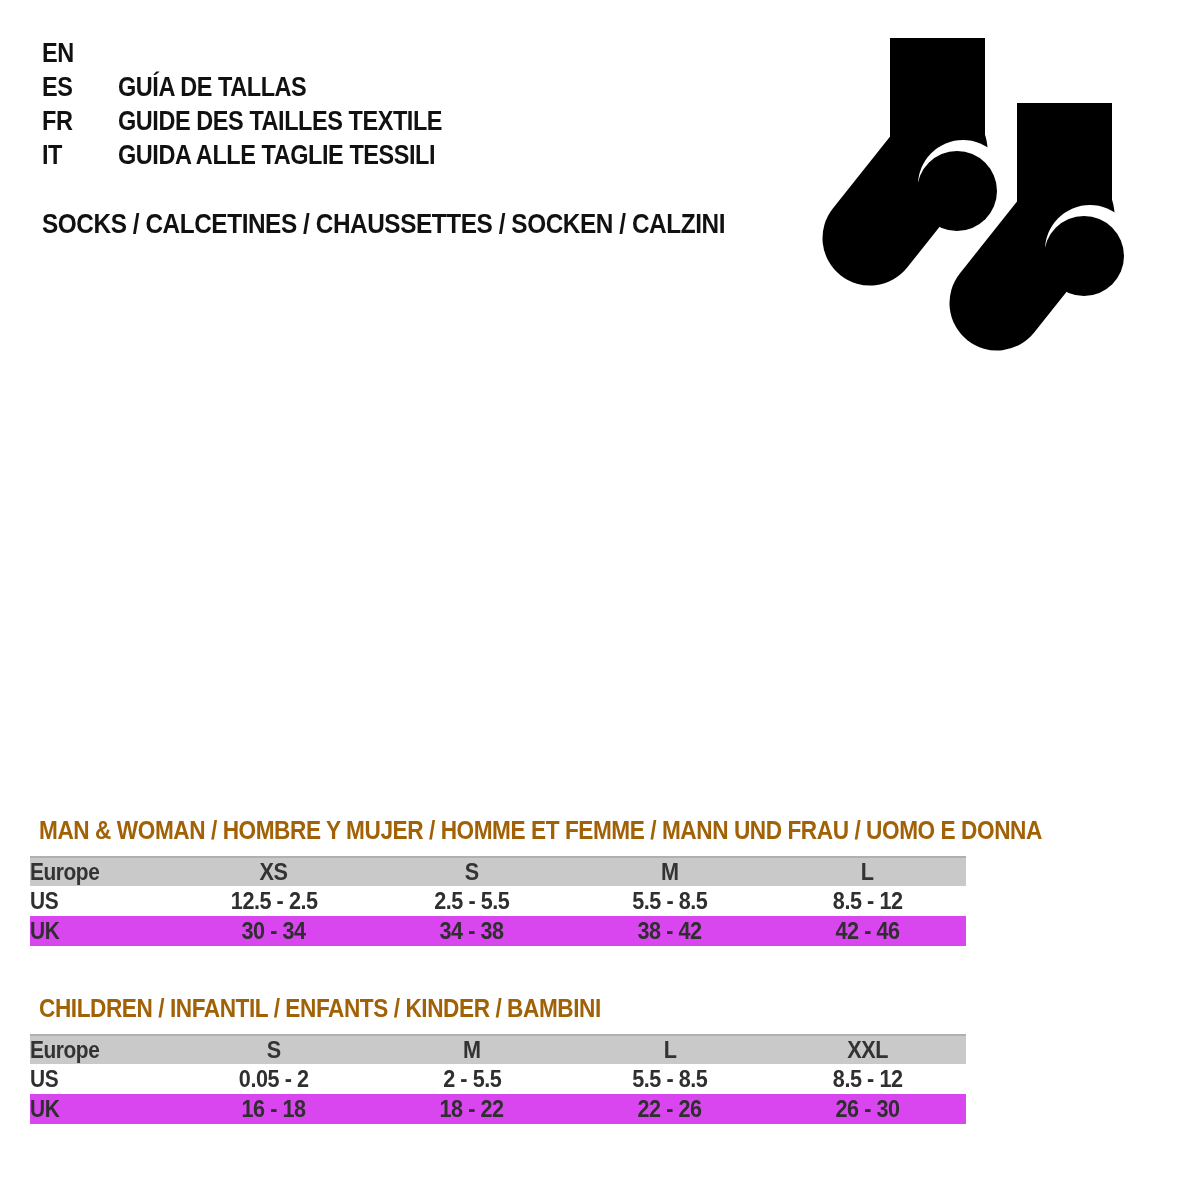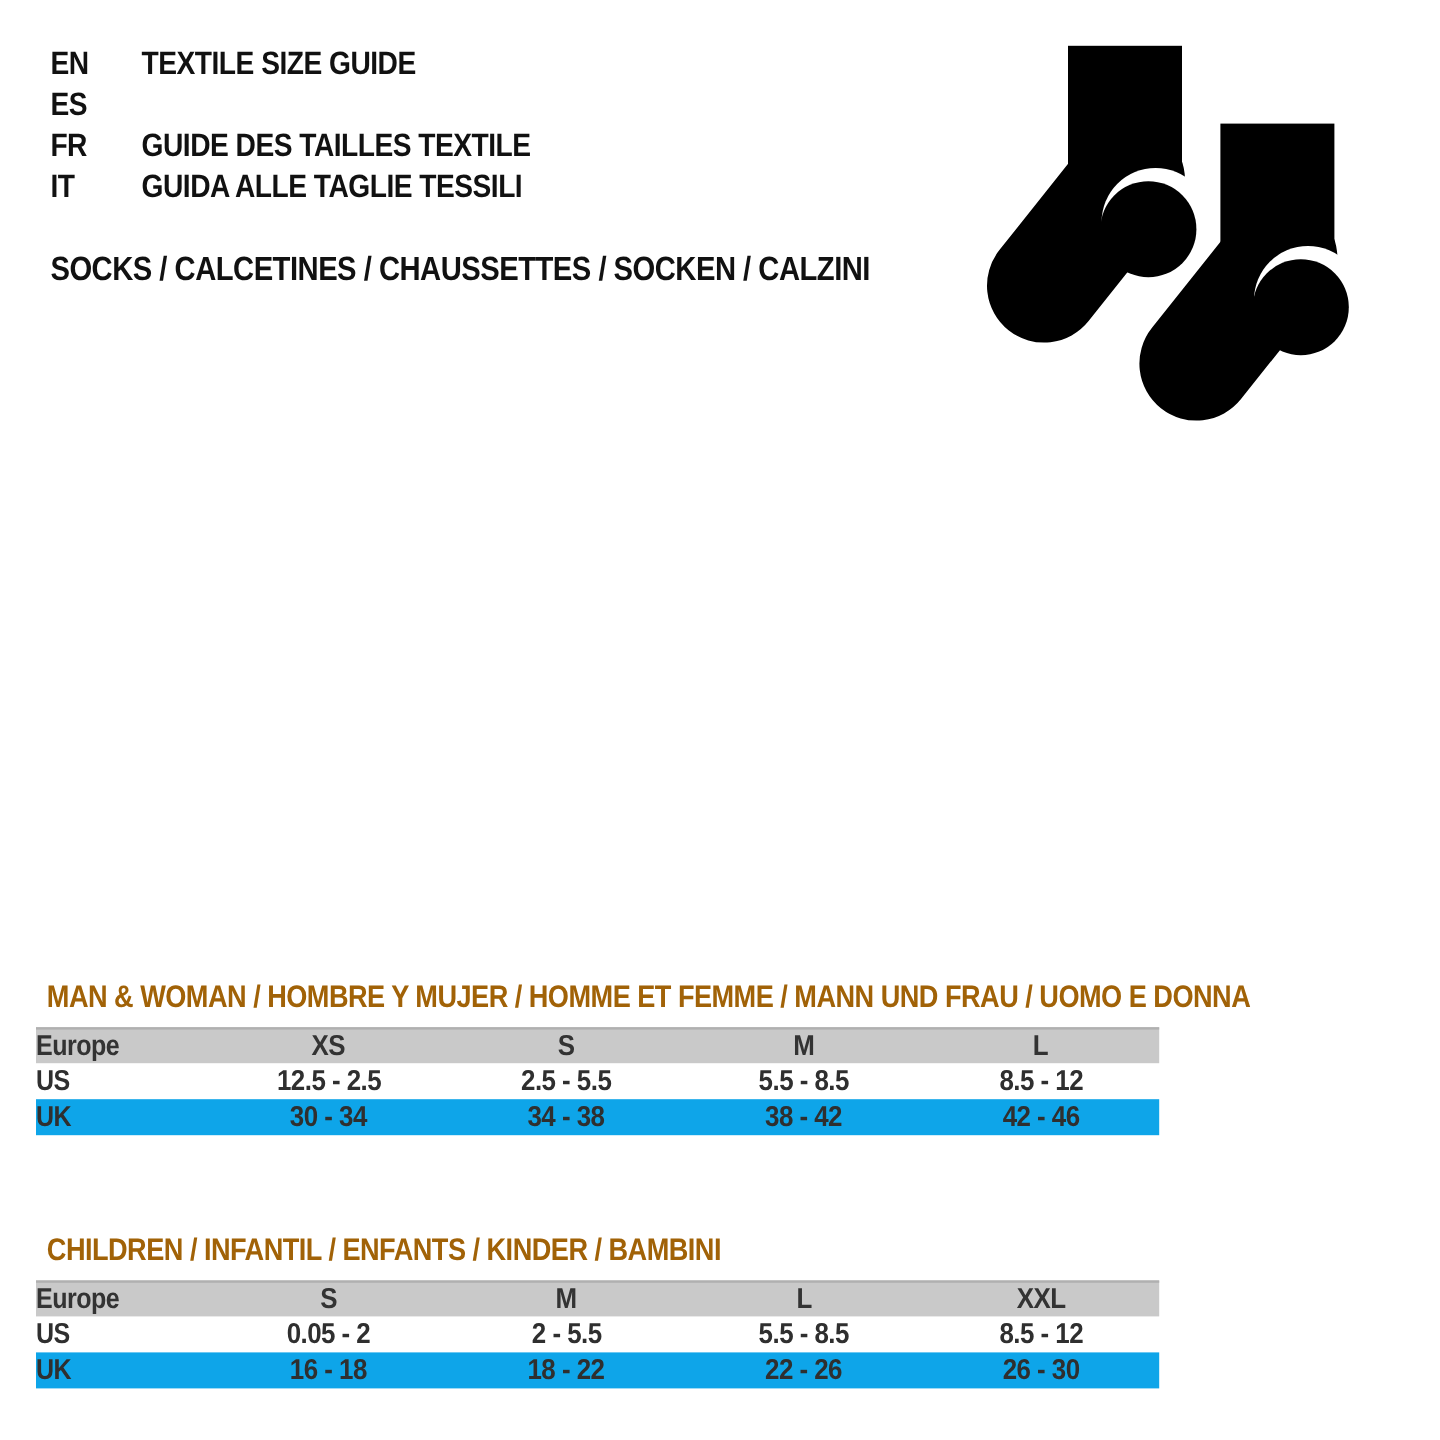--- a/index.html
+++ b/index.html
@@ -44,7 +44,6 @@
   <div class="lang-list">
     <div class="lang-row">
       <span class="lang-code"><span class="cnd">EN</span></span>
-      <span class="lang-text"><span class="cnd">TEXTILE SIZE GUIDE</span></span>
     </div>
     <div class="lang-row">
       <span class="lang-code"><span class="cnd">ES</span></span>

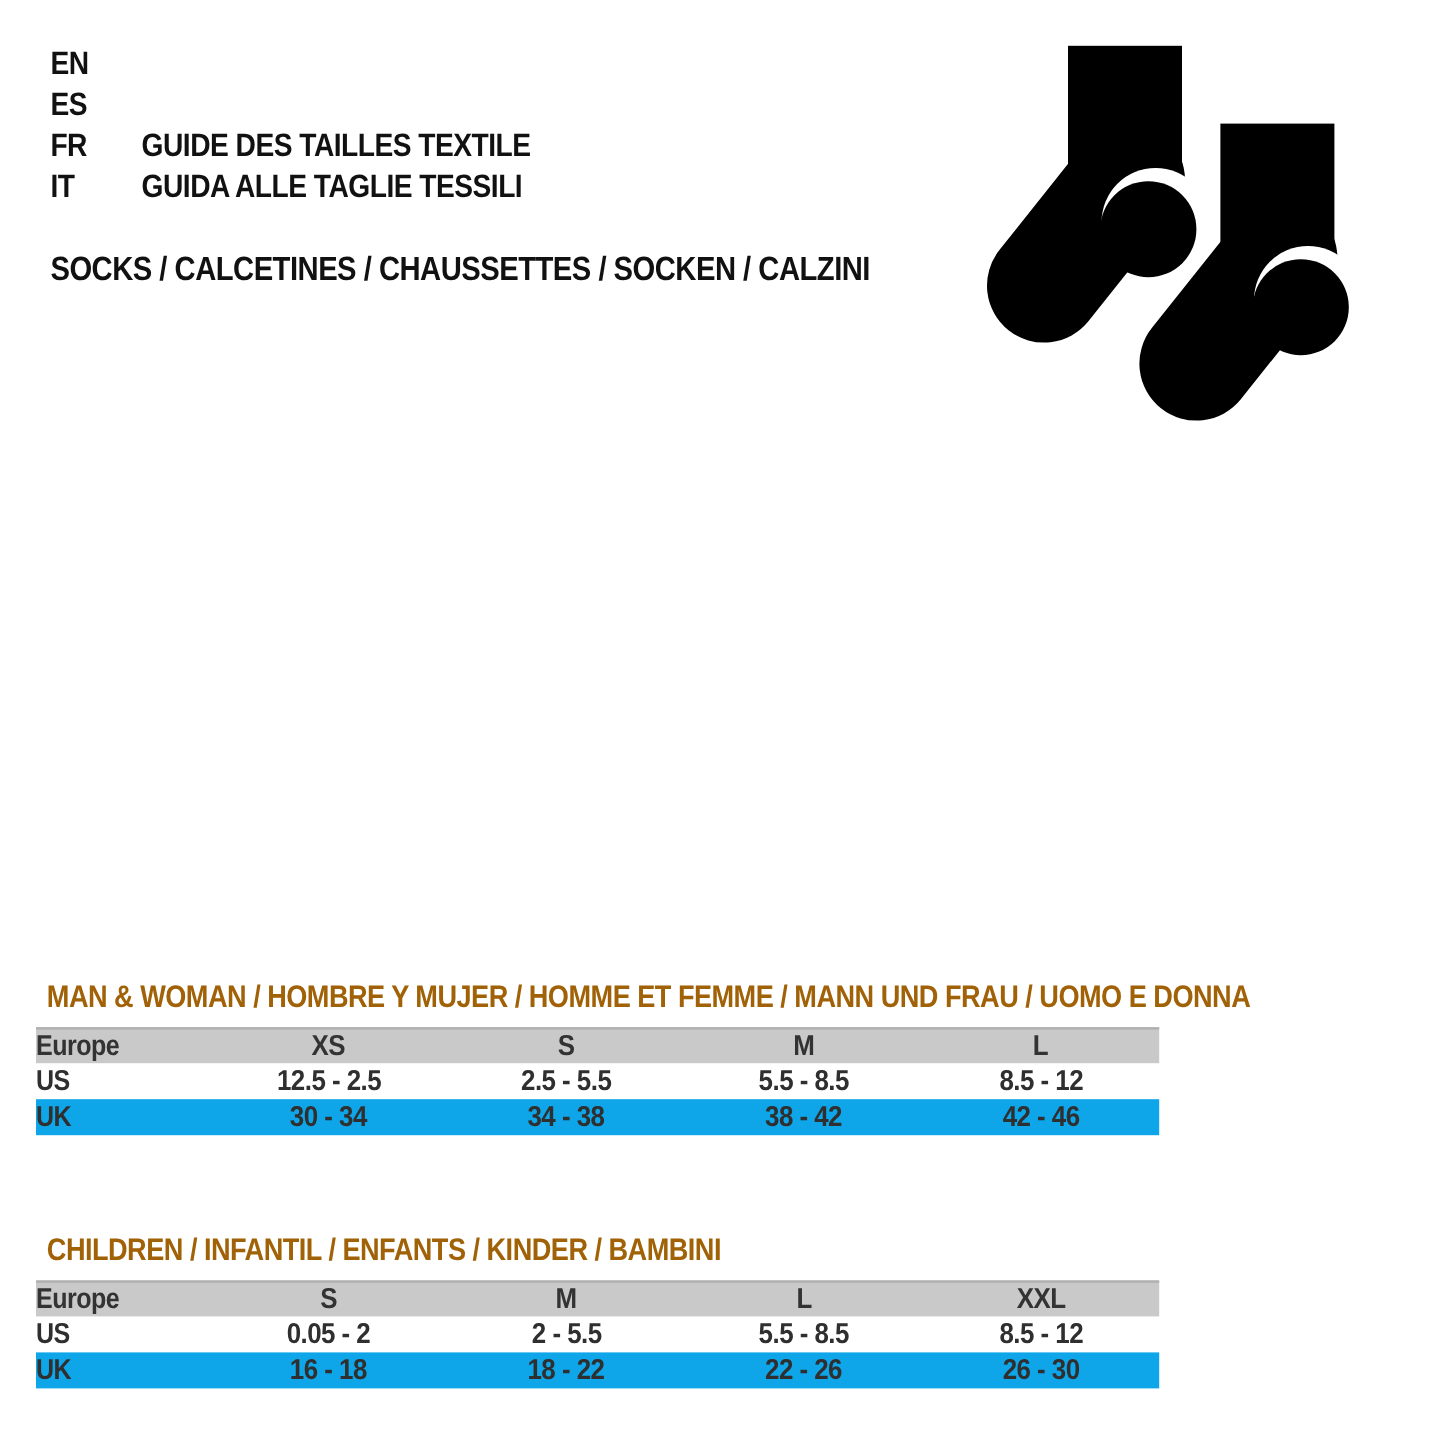--- a/index.html
+++ b/index.html
@@ -47,6 +47,7 @@
     </div>
     <div class="lang-row">
       <span class="lang-code"><span class="cnd">ES</span></span>
+      <span class="lang-text"><span class="cnd">GUÍA DE TALLAS</span></span>
     </div>
     <div class="lang-row">
       <span class="lang-code"><span class="cnd">FR</span></span>

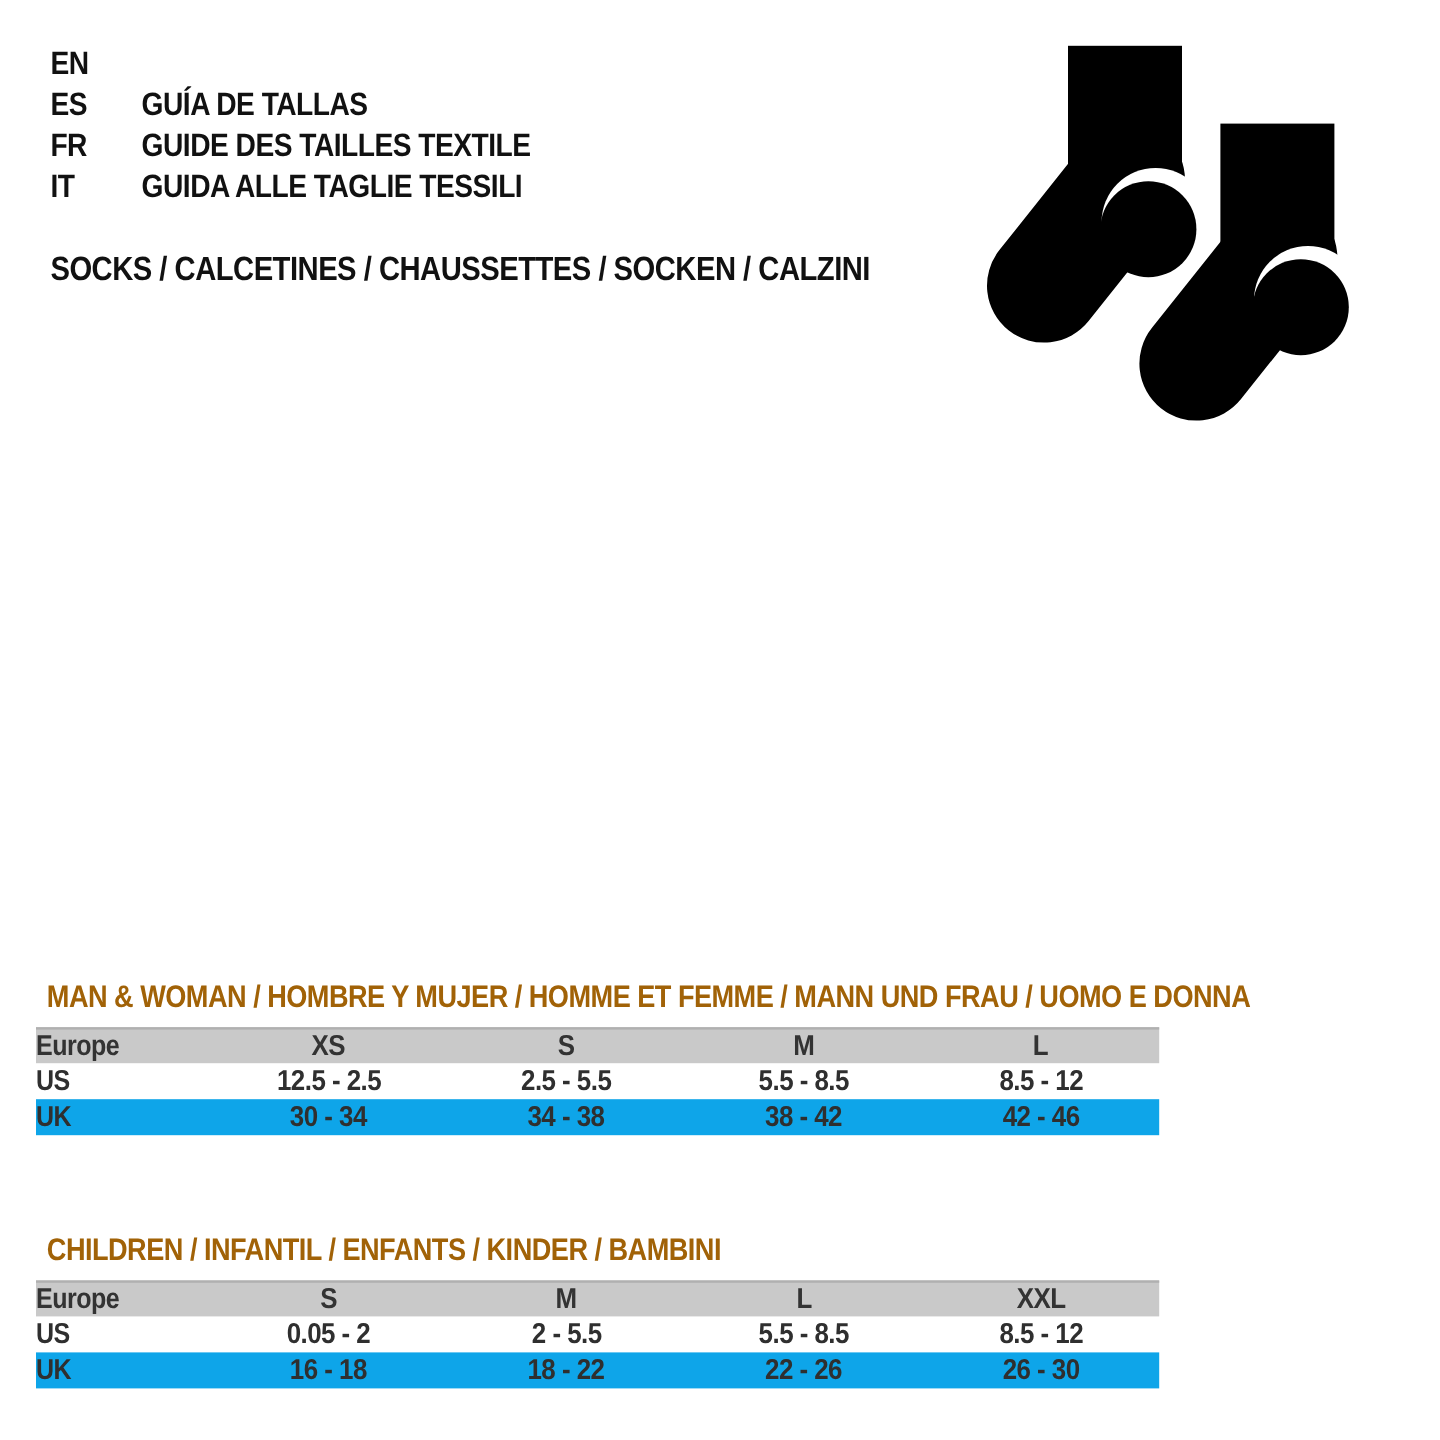--- a/index.html
+++ b/index.html
@@ -32,7 +32,7 @@
     height:30px;align-items:center;font-size:24px;color:#2f2f2f;letter-spacing:-0.5px;
   }
   .trow.head{background:#c9c9c9;border-top:2px solid #b0b0b0;height:28px;color:#333;}
-  .trow.alt{background:#0ea5e9;}
+  .trow.alt{background:#d946ef;}
   .tcell{text-align:center;overflow:visible;}
   .tcell.lbl{text-align:left;}
 </style>

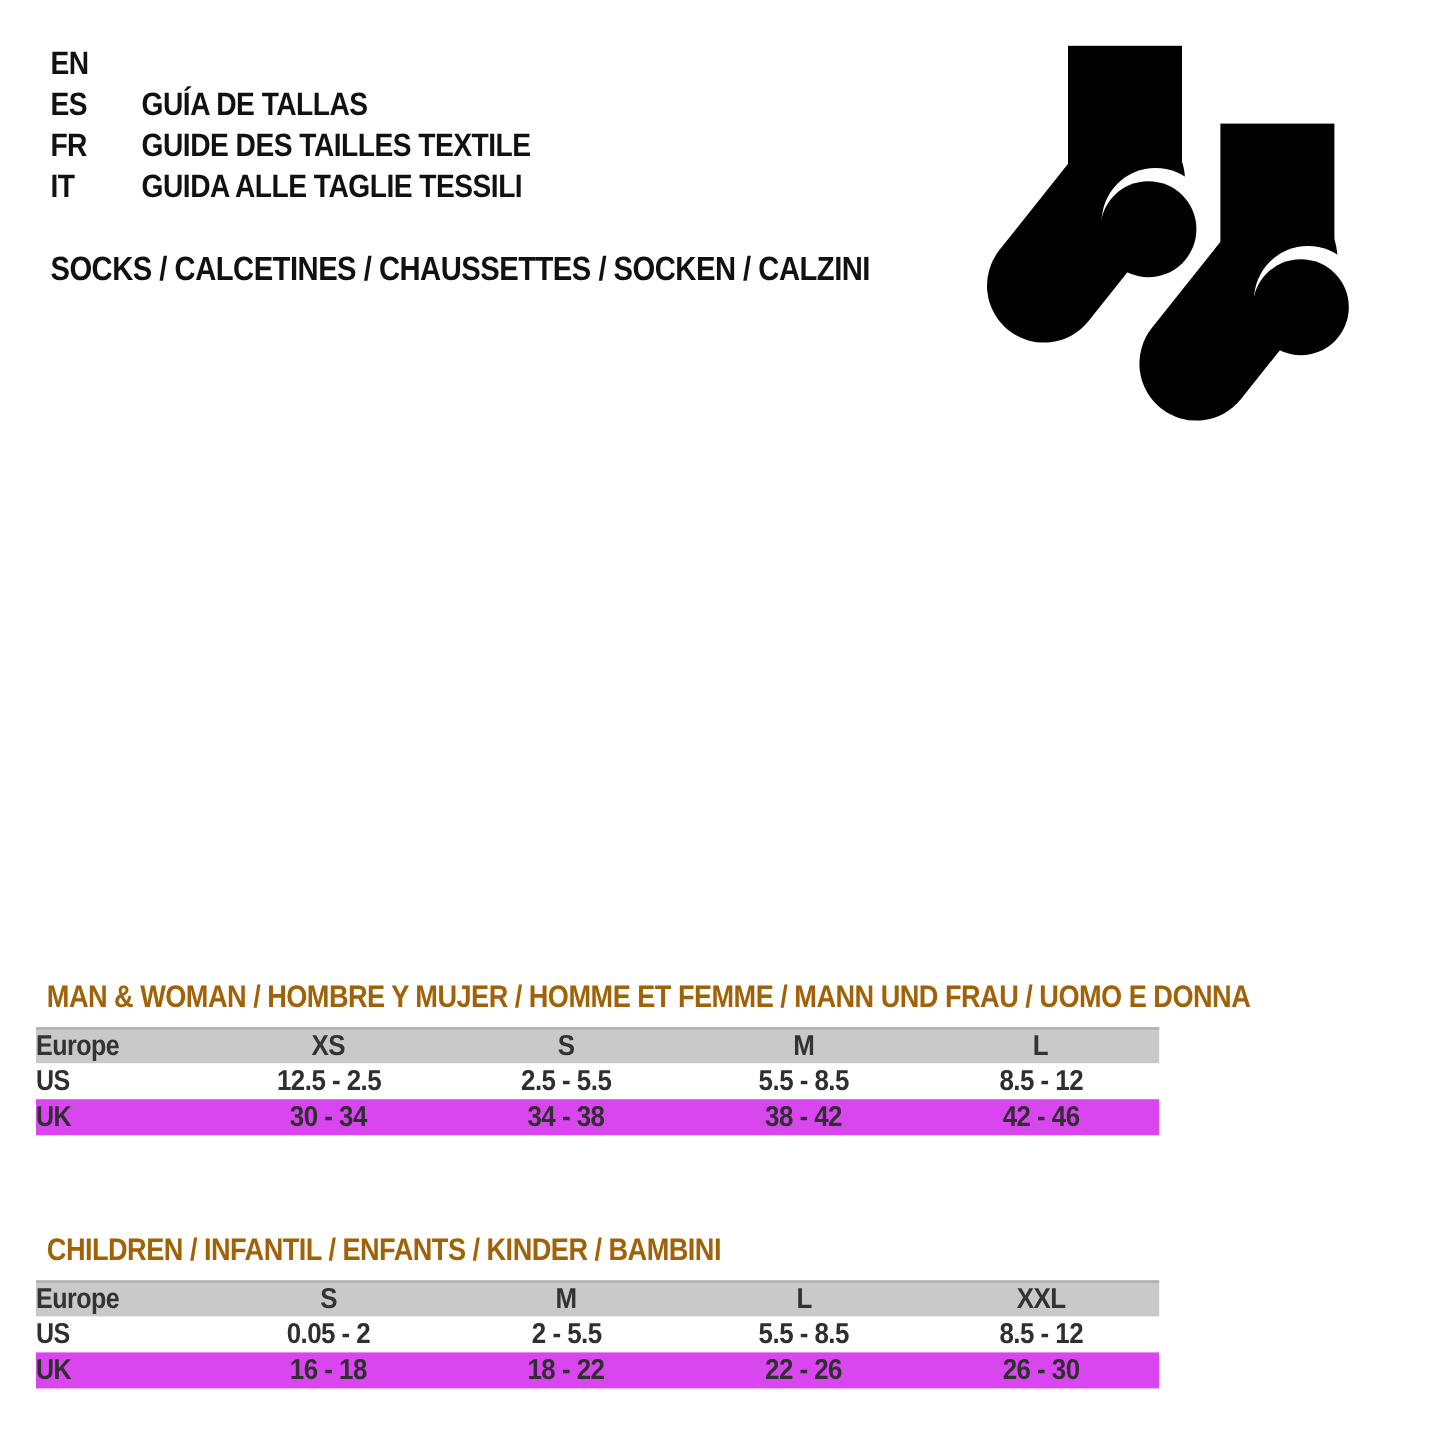--- a/index.html
+++ b/index.html
@@ -25,7 +25,7 @@
   
   .table-section{position:absolute;left:30px;width:936px;}
   #table-man{top:817px;}
-  #table-children{top:1028px;}
+  #table-children{top:995px;}
   .table-title{margin:0 0 13px 9px;font-size:26px;line-height:26px;letter-spacing:-0.5px;color:#a16207;}
   .trow{
     display:grid;grid-template-columns:145px 198px 198px 198px 197px;

